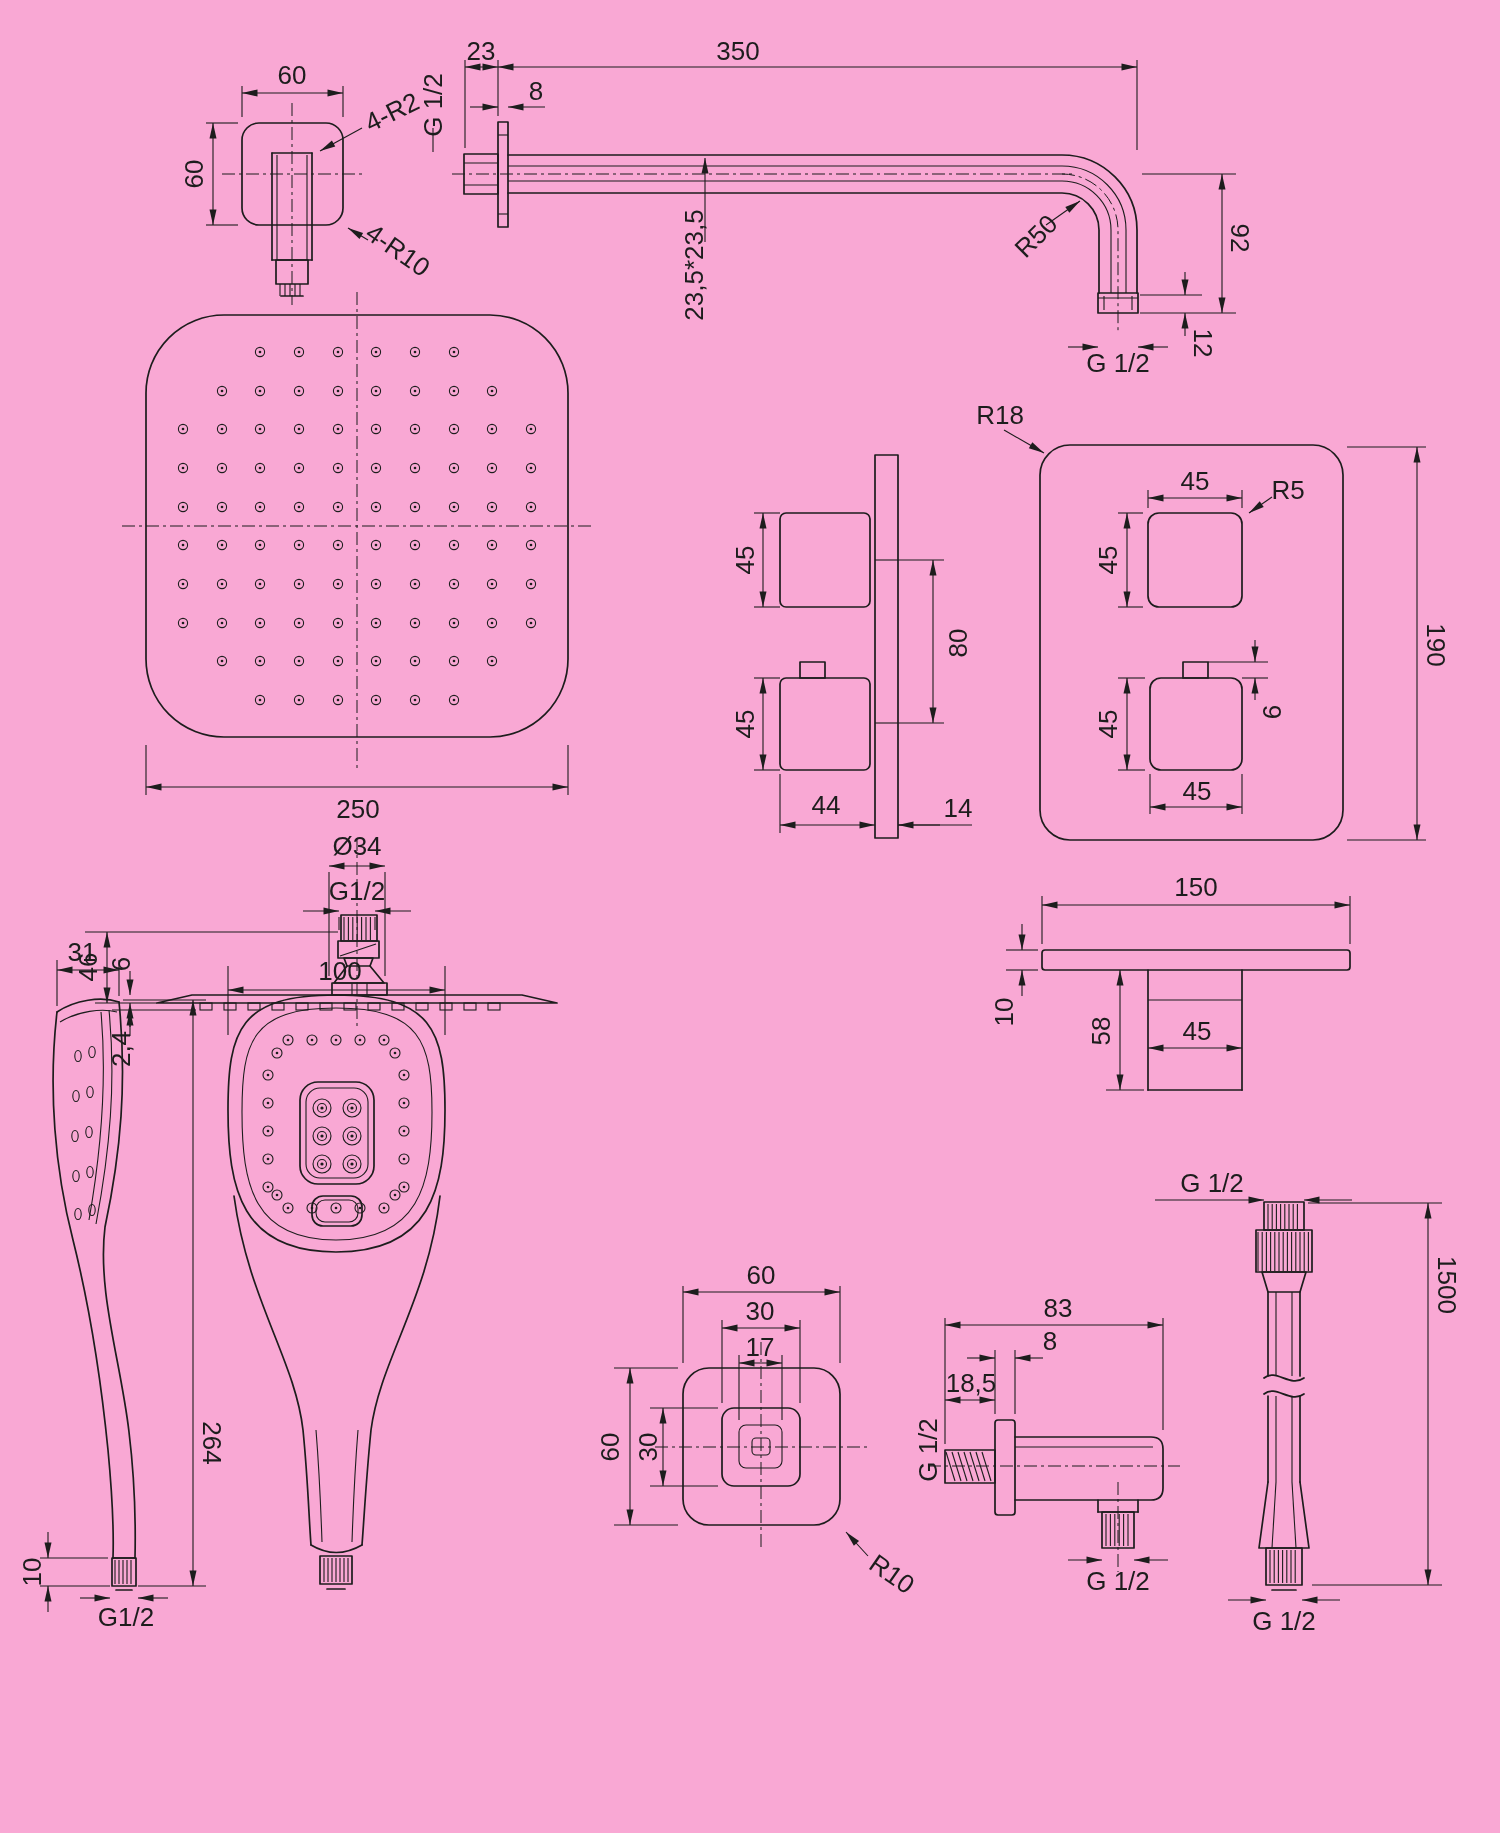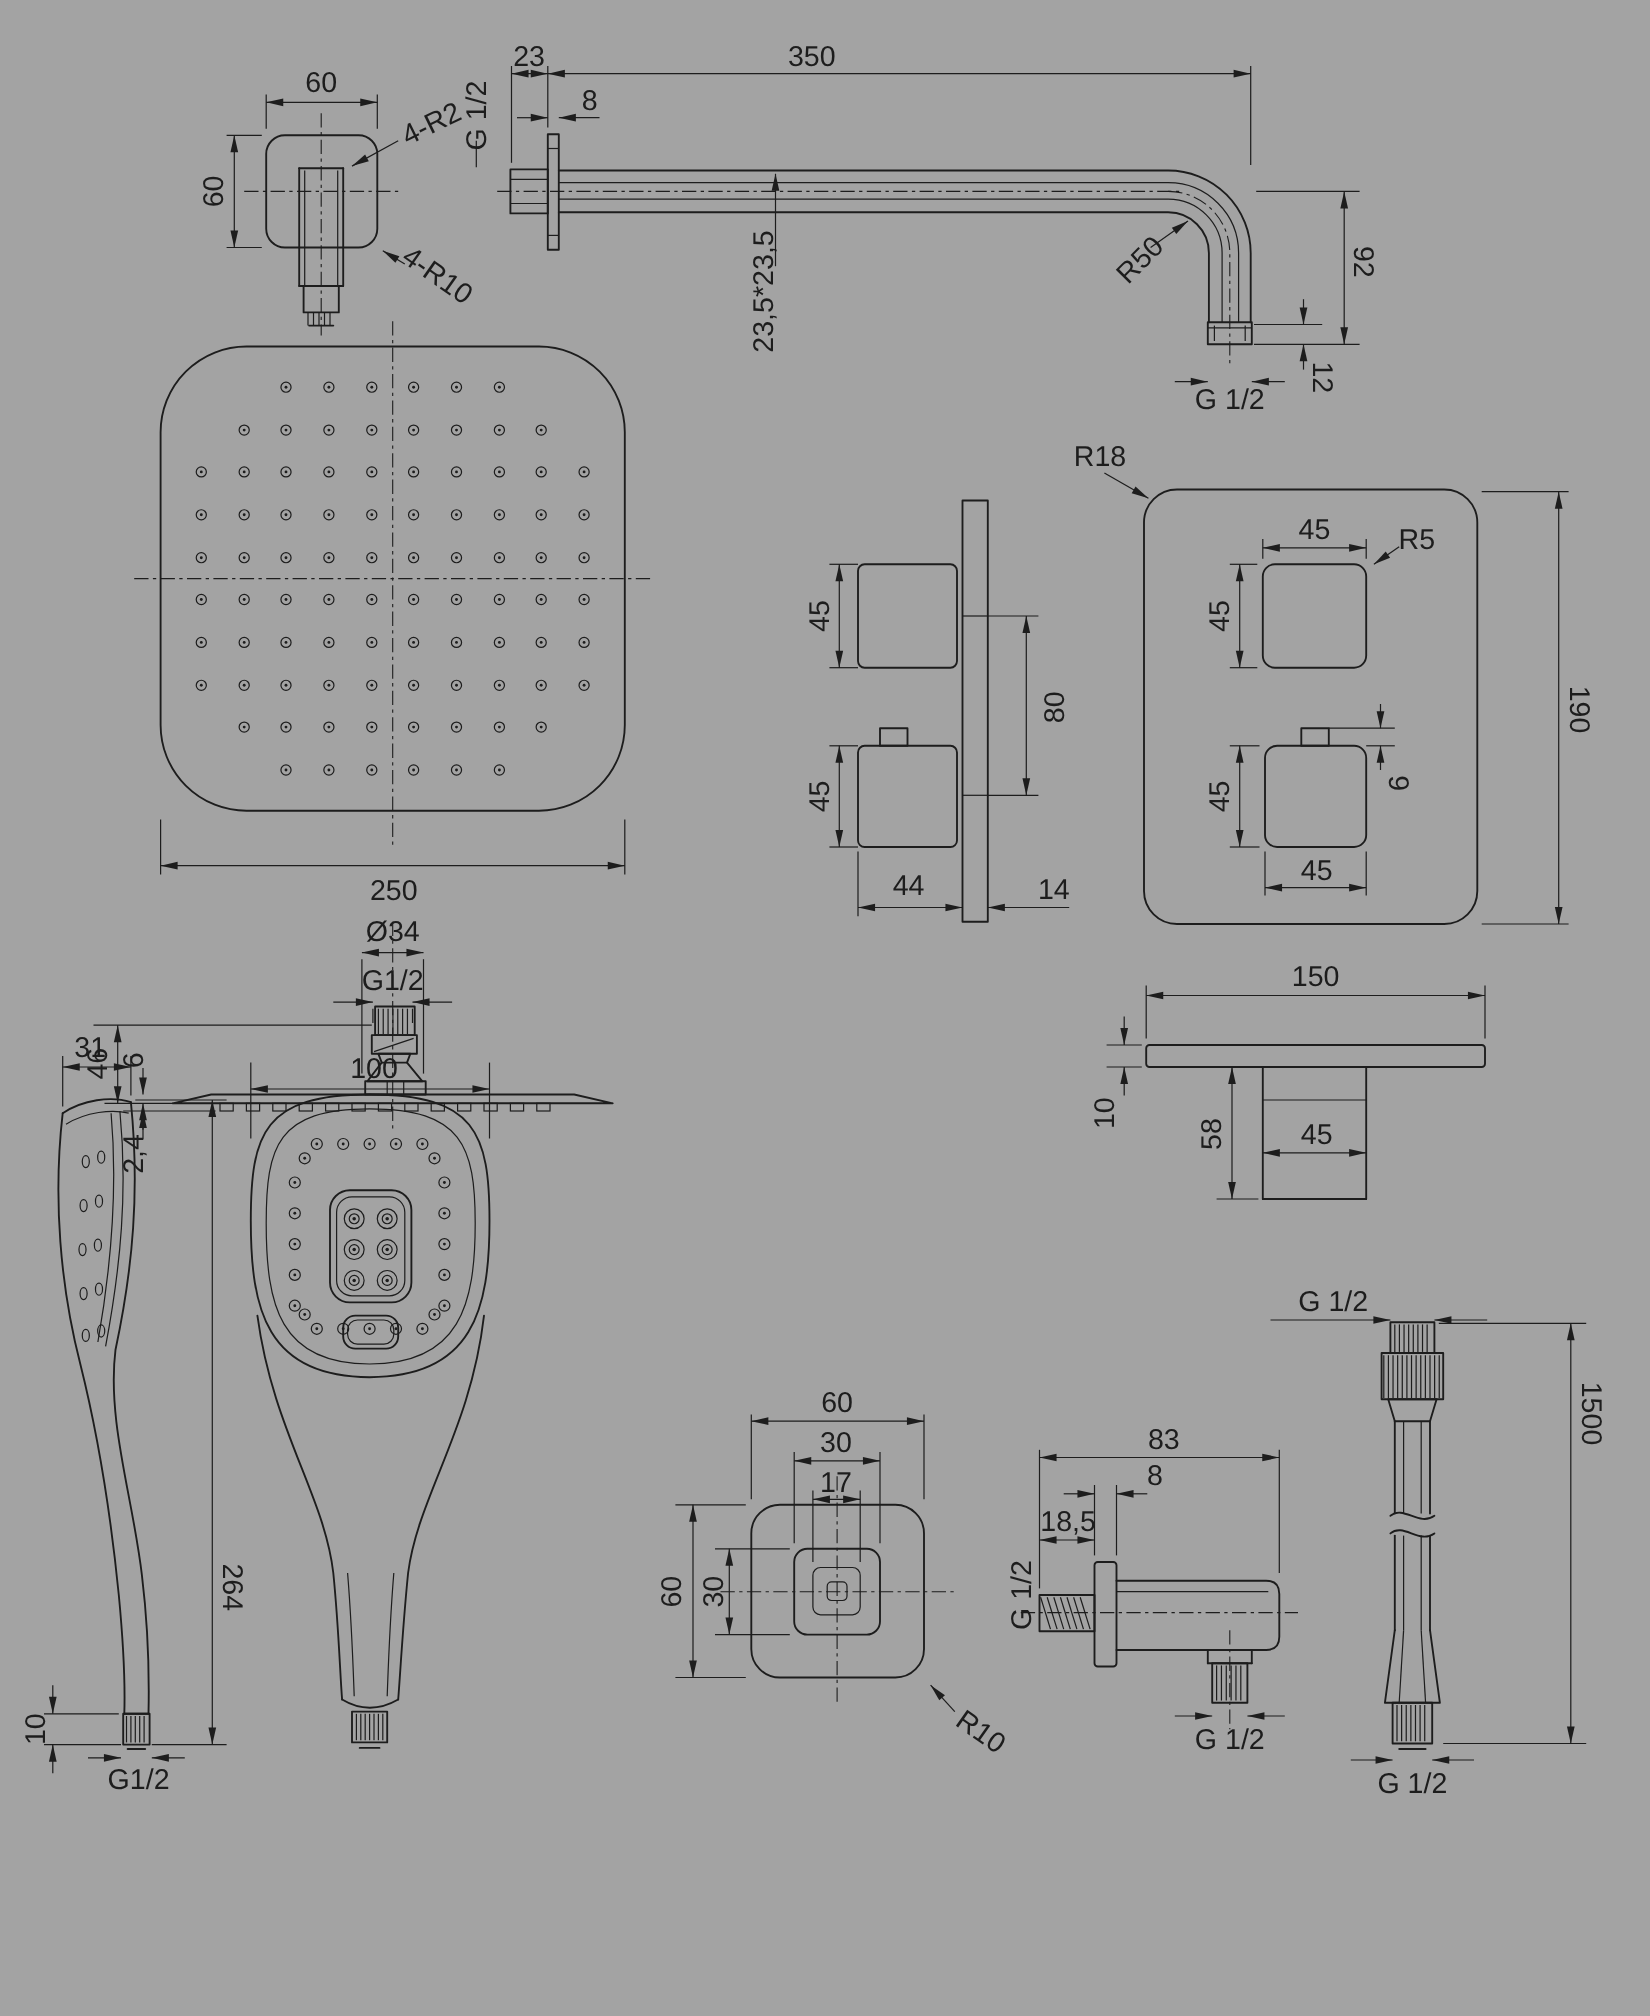--- a/index.html
+++ b/index.html
@@ -3,7 +3,7 @@
 <meta charset="utf-8">
 <style>
   html,body{margin:0;padding:0;background:#fff}
-  .stage{position:relative;width:1500px;height:1833px;background:#a3a3a3;font-family:"Liberation Sans",sans-serif;overflow:hidden}
+  .stage{position:relative;width:1500px;height:1833px;background:#f9a8d4;font-family:"Liberation Sans",sans-serif;overflow:hidden}
   .stage svg{position:absolute;left:0;top:0}
   .o{fill:none;stroke:#1d1d1d;stroke-width:1.7;stroke-linejoin:round;stroke-linecap:round}
   .t{fill:none;stroke:#1d1d1d;stroke-width:1.1;stroke-linecap:butt}

